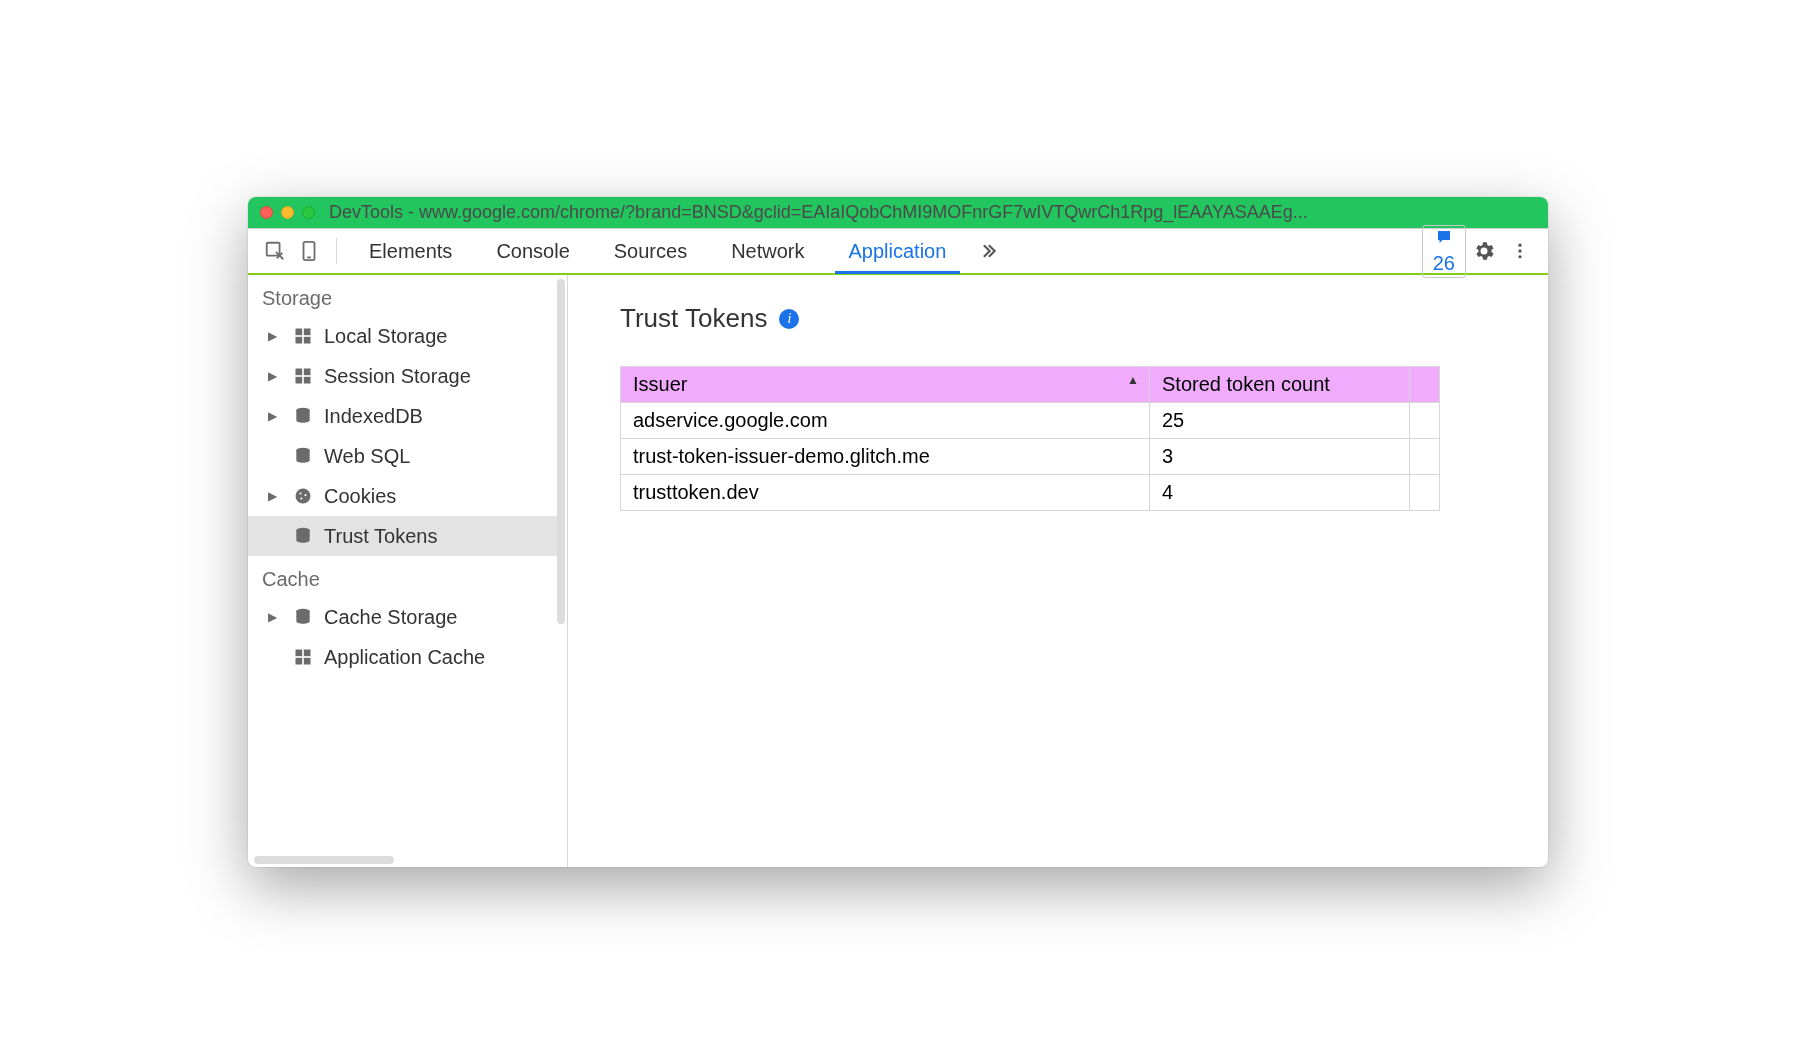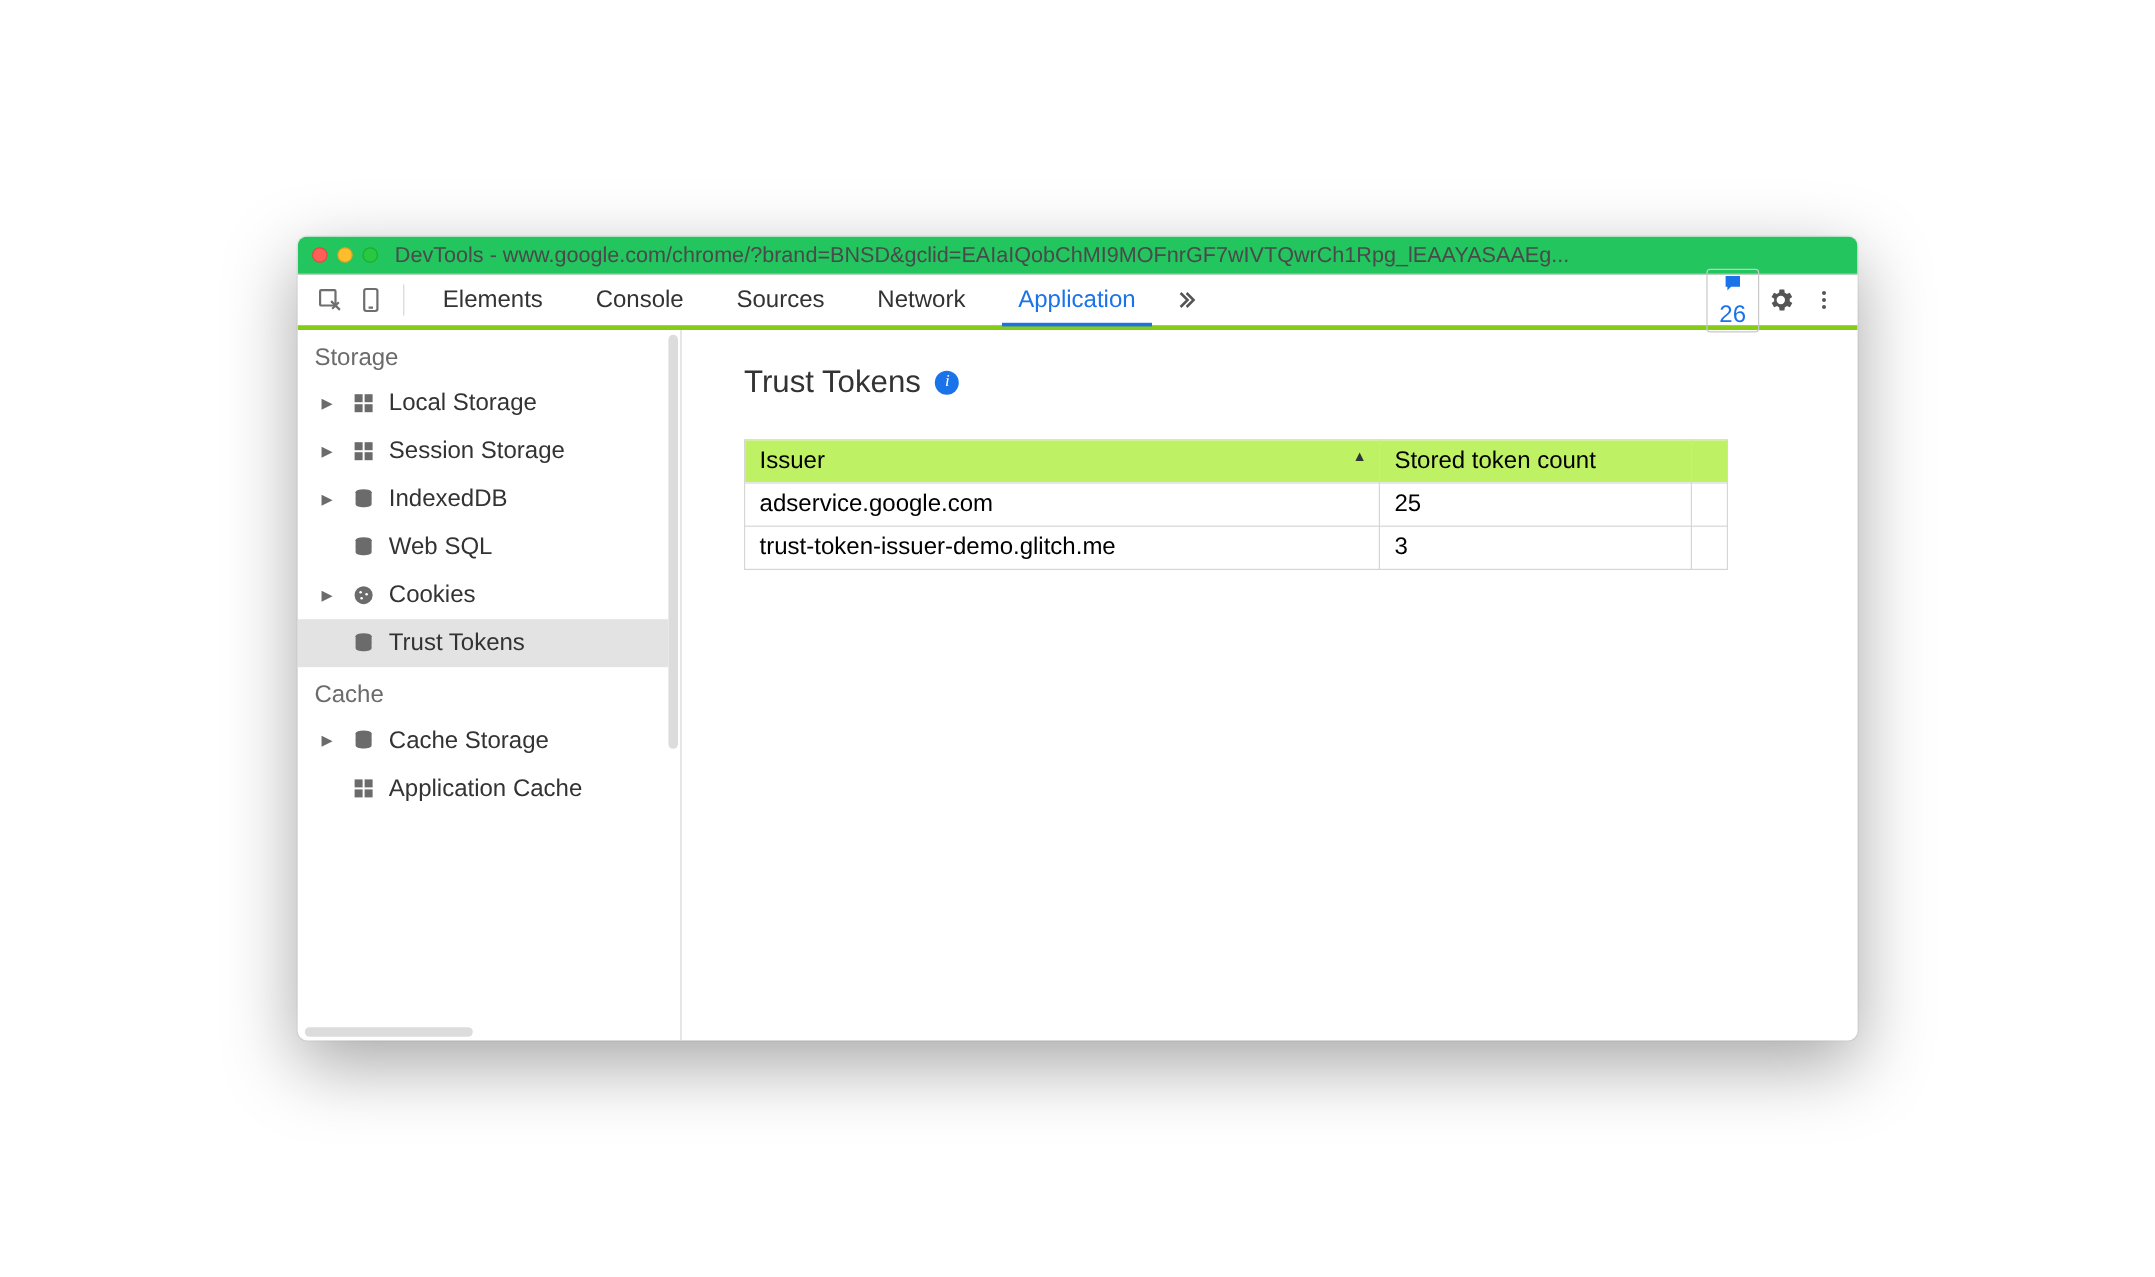--- a/index.html
+++ b/index.html
@@ -48,7 +48,7 @@
   
   .tabbar {
     height: 46px;
-    border-bottom: 4px solid #84cc16;
+    border-bottom: 2px solid #84cc16;
     display: flex;
     align-items: center;
     padding: 0 10px;

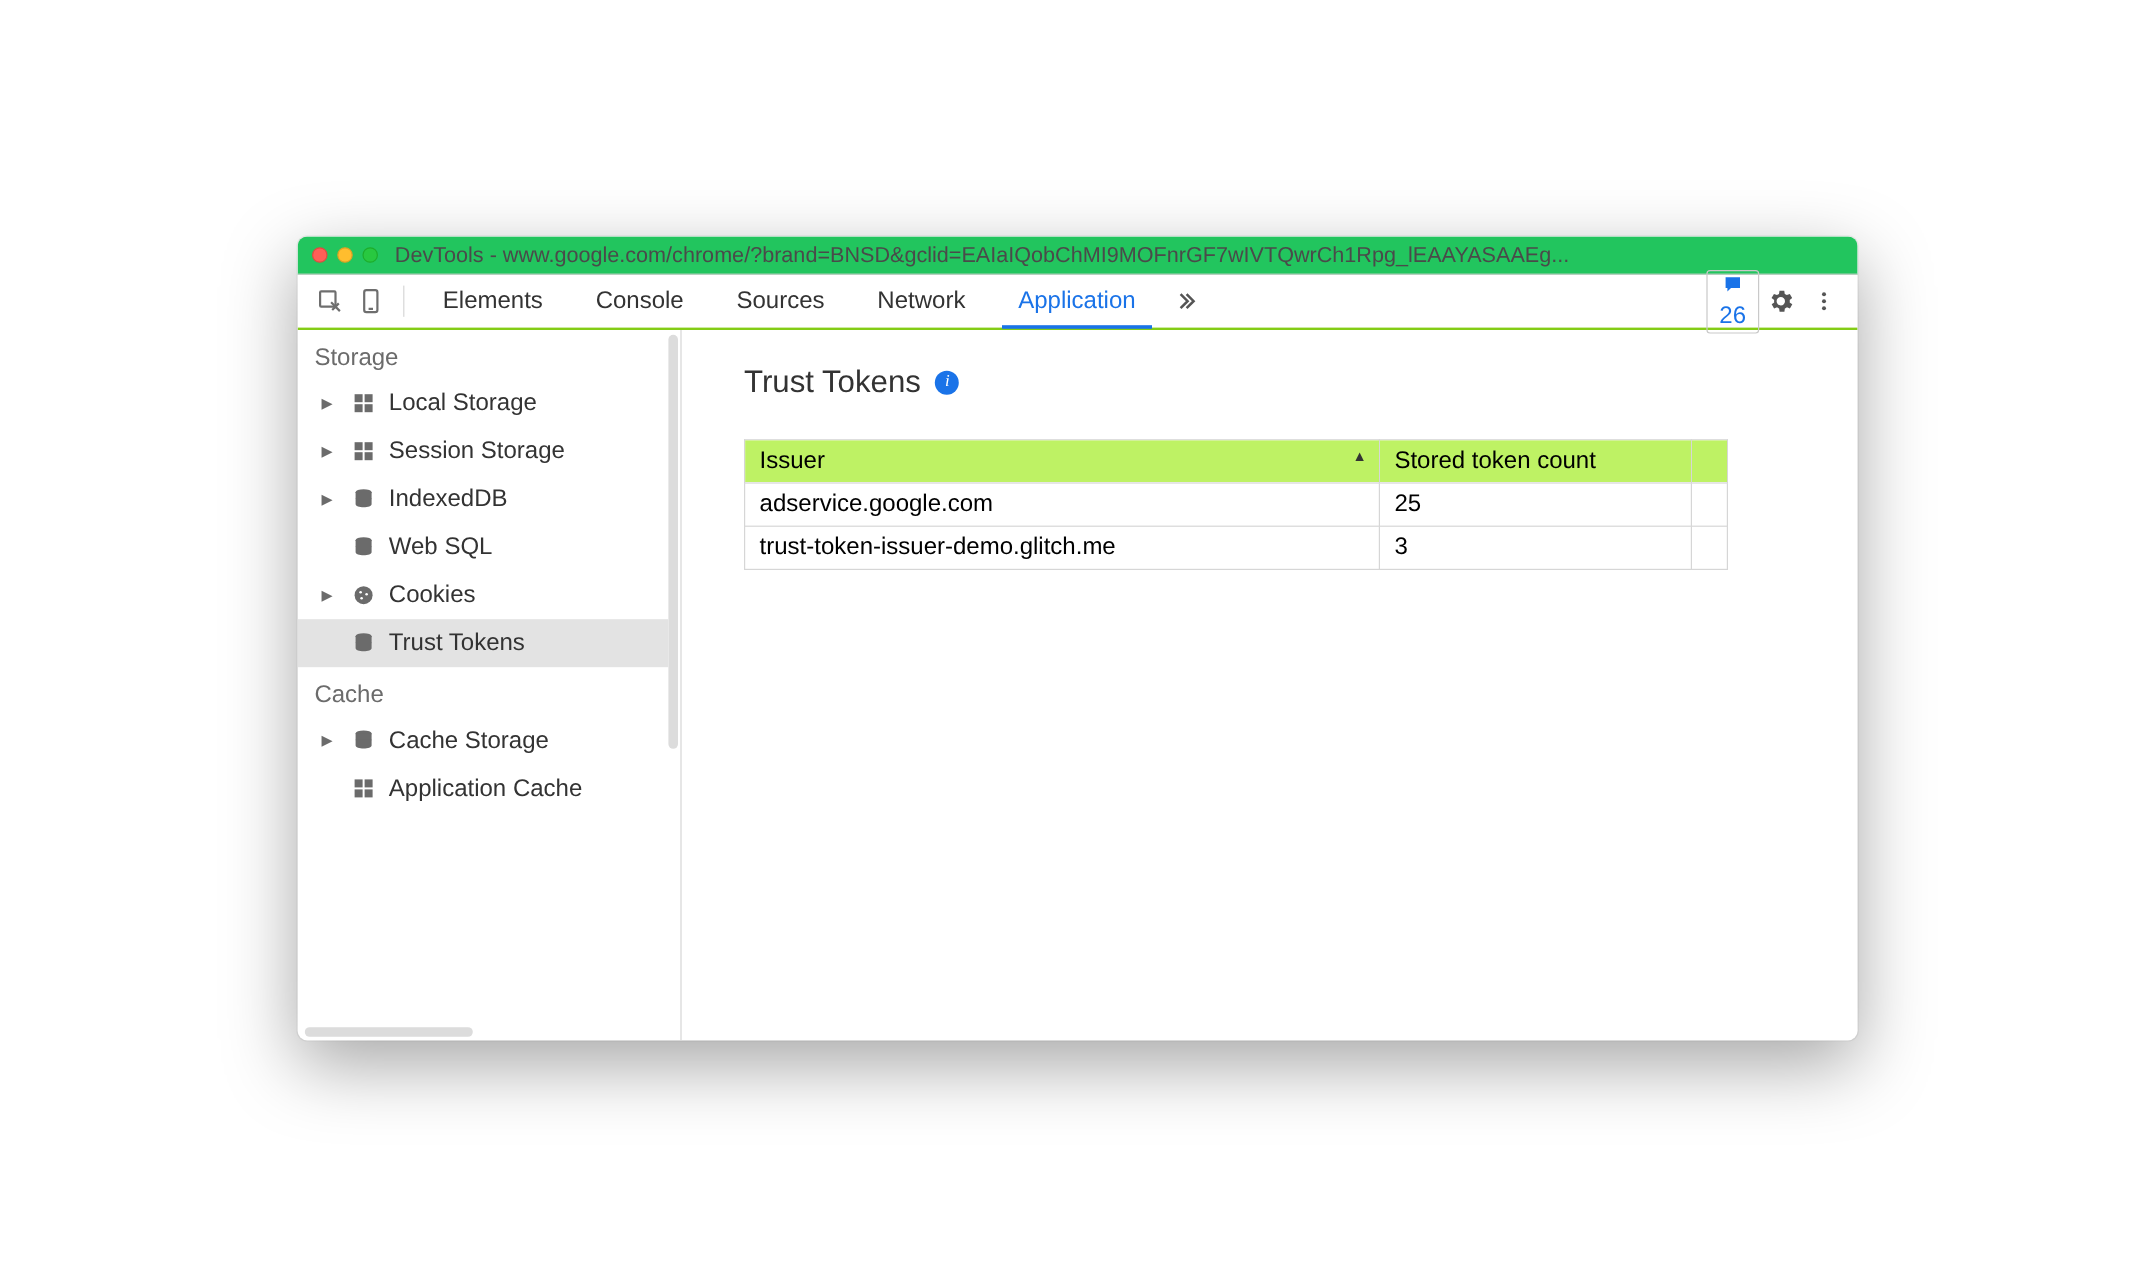--- a/index.html
+++ b/index.html
@@ -191,7 +191,7 @@
     font-weight: 400;
   }
   table.data th {
-    background: #bef264;
+    background: #f0abfc;
     position: relative;
   }
   th .sort-arrow {

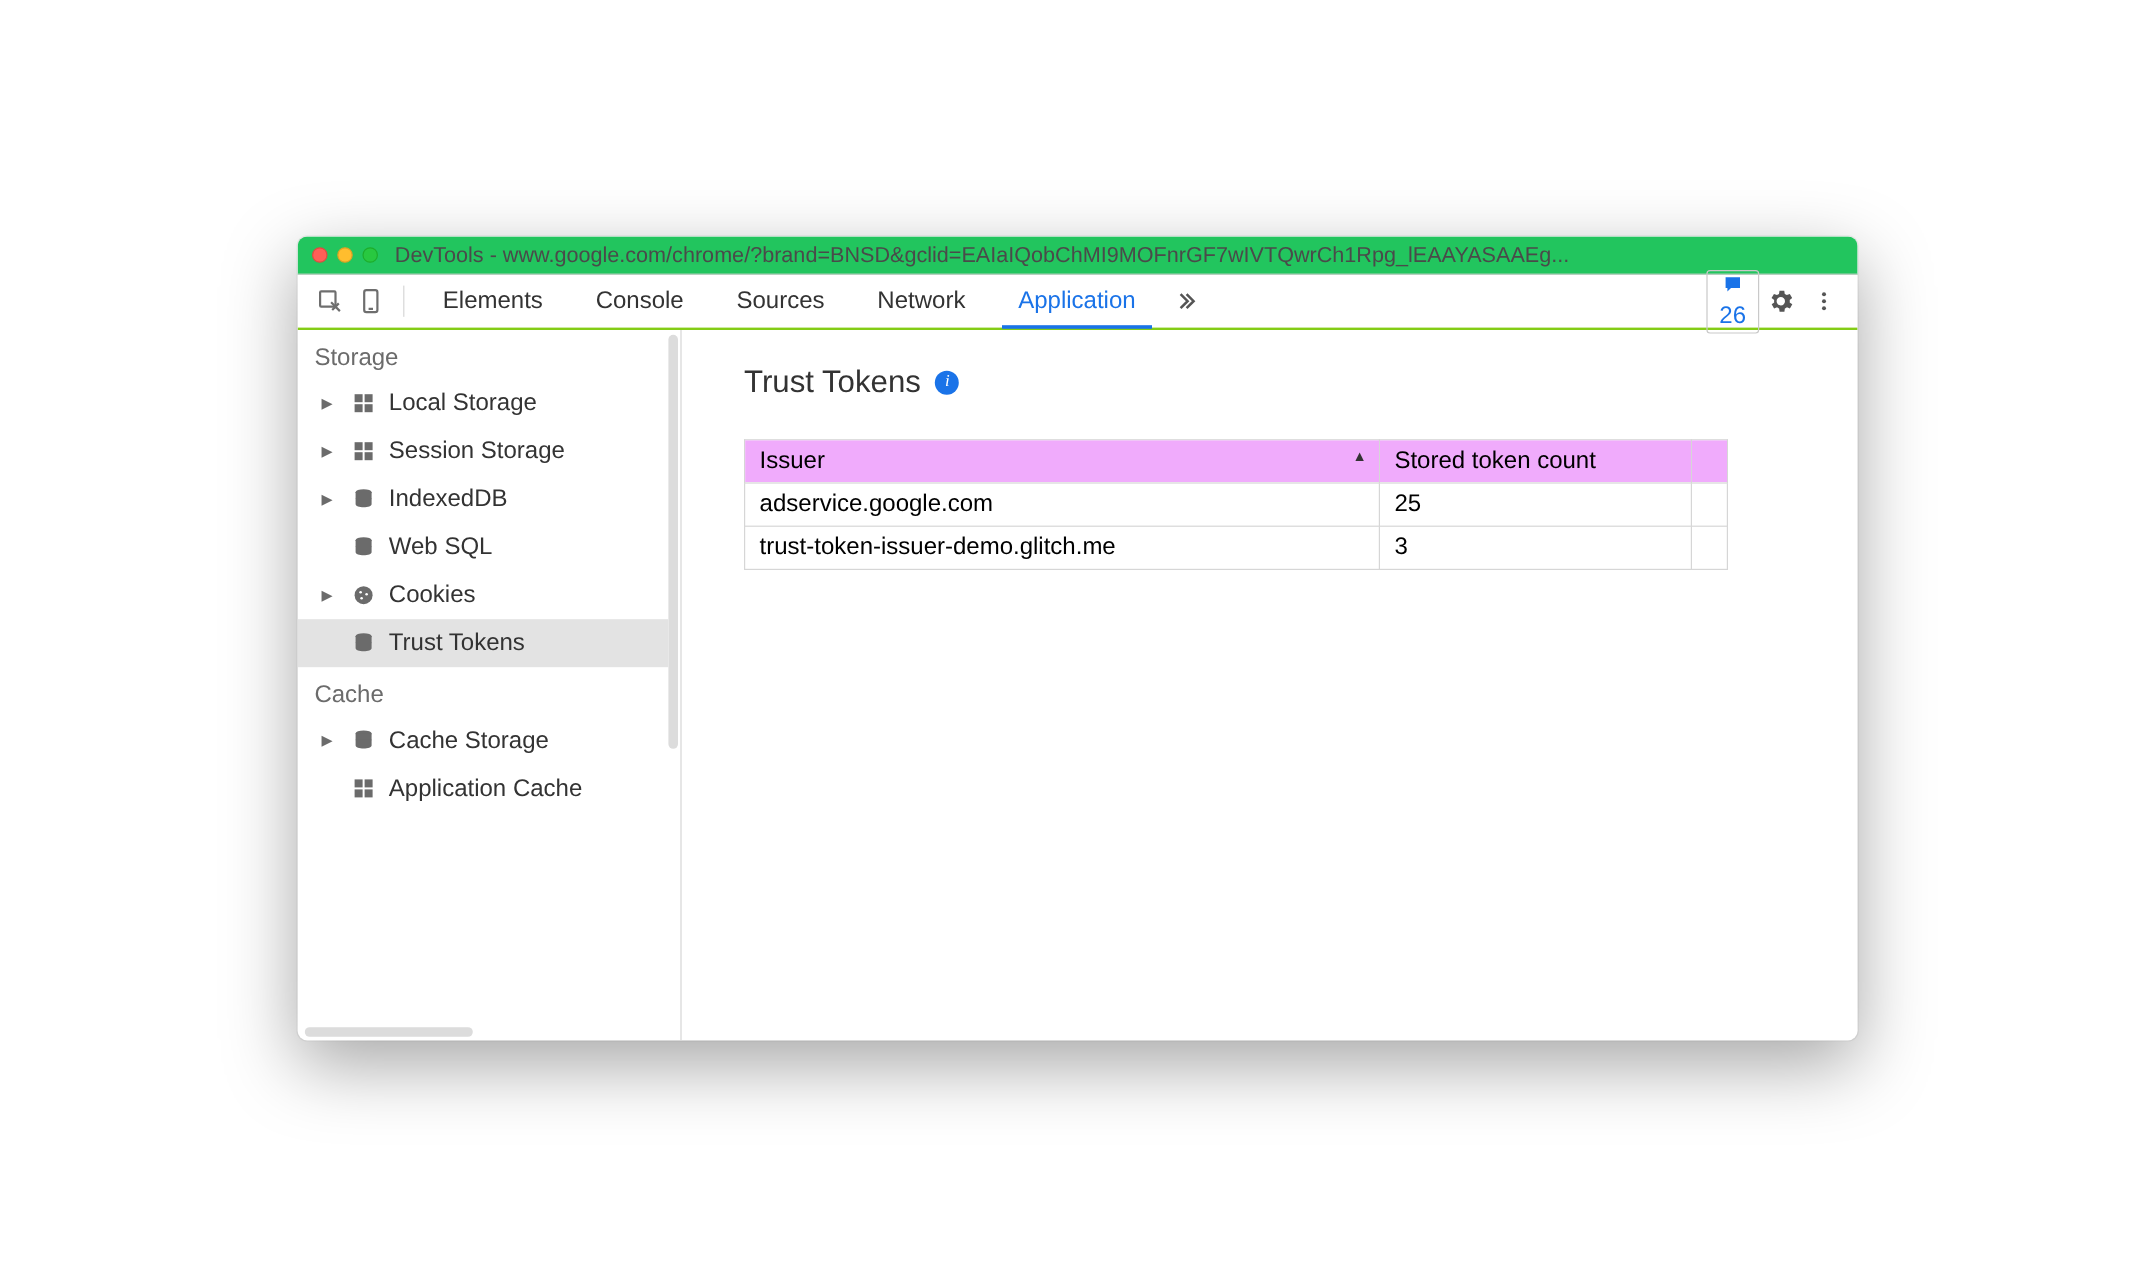--- a/index.html
+++ b/index.html
@@ -403,6 +403,11 @@
               <td>3</td>
               <td class="end-col"></td>
             </tr>
+            <tr>
+              <td>trusttoken.dev</td>
+              <td>4</td>
+              <td class="end-col"></td>
+            </tr>
           </tbody>
       </table>
     </div>

